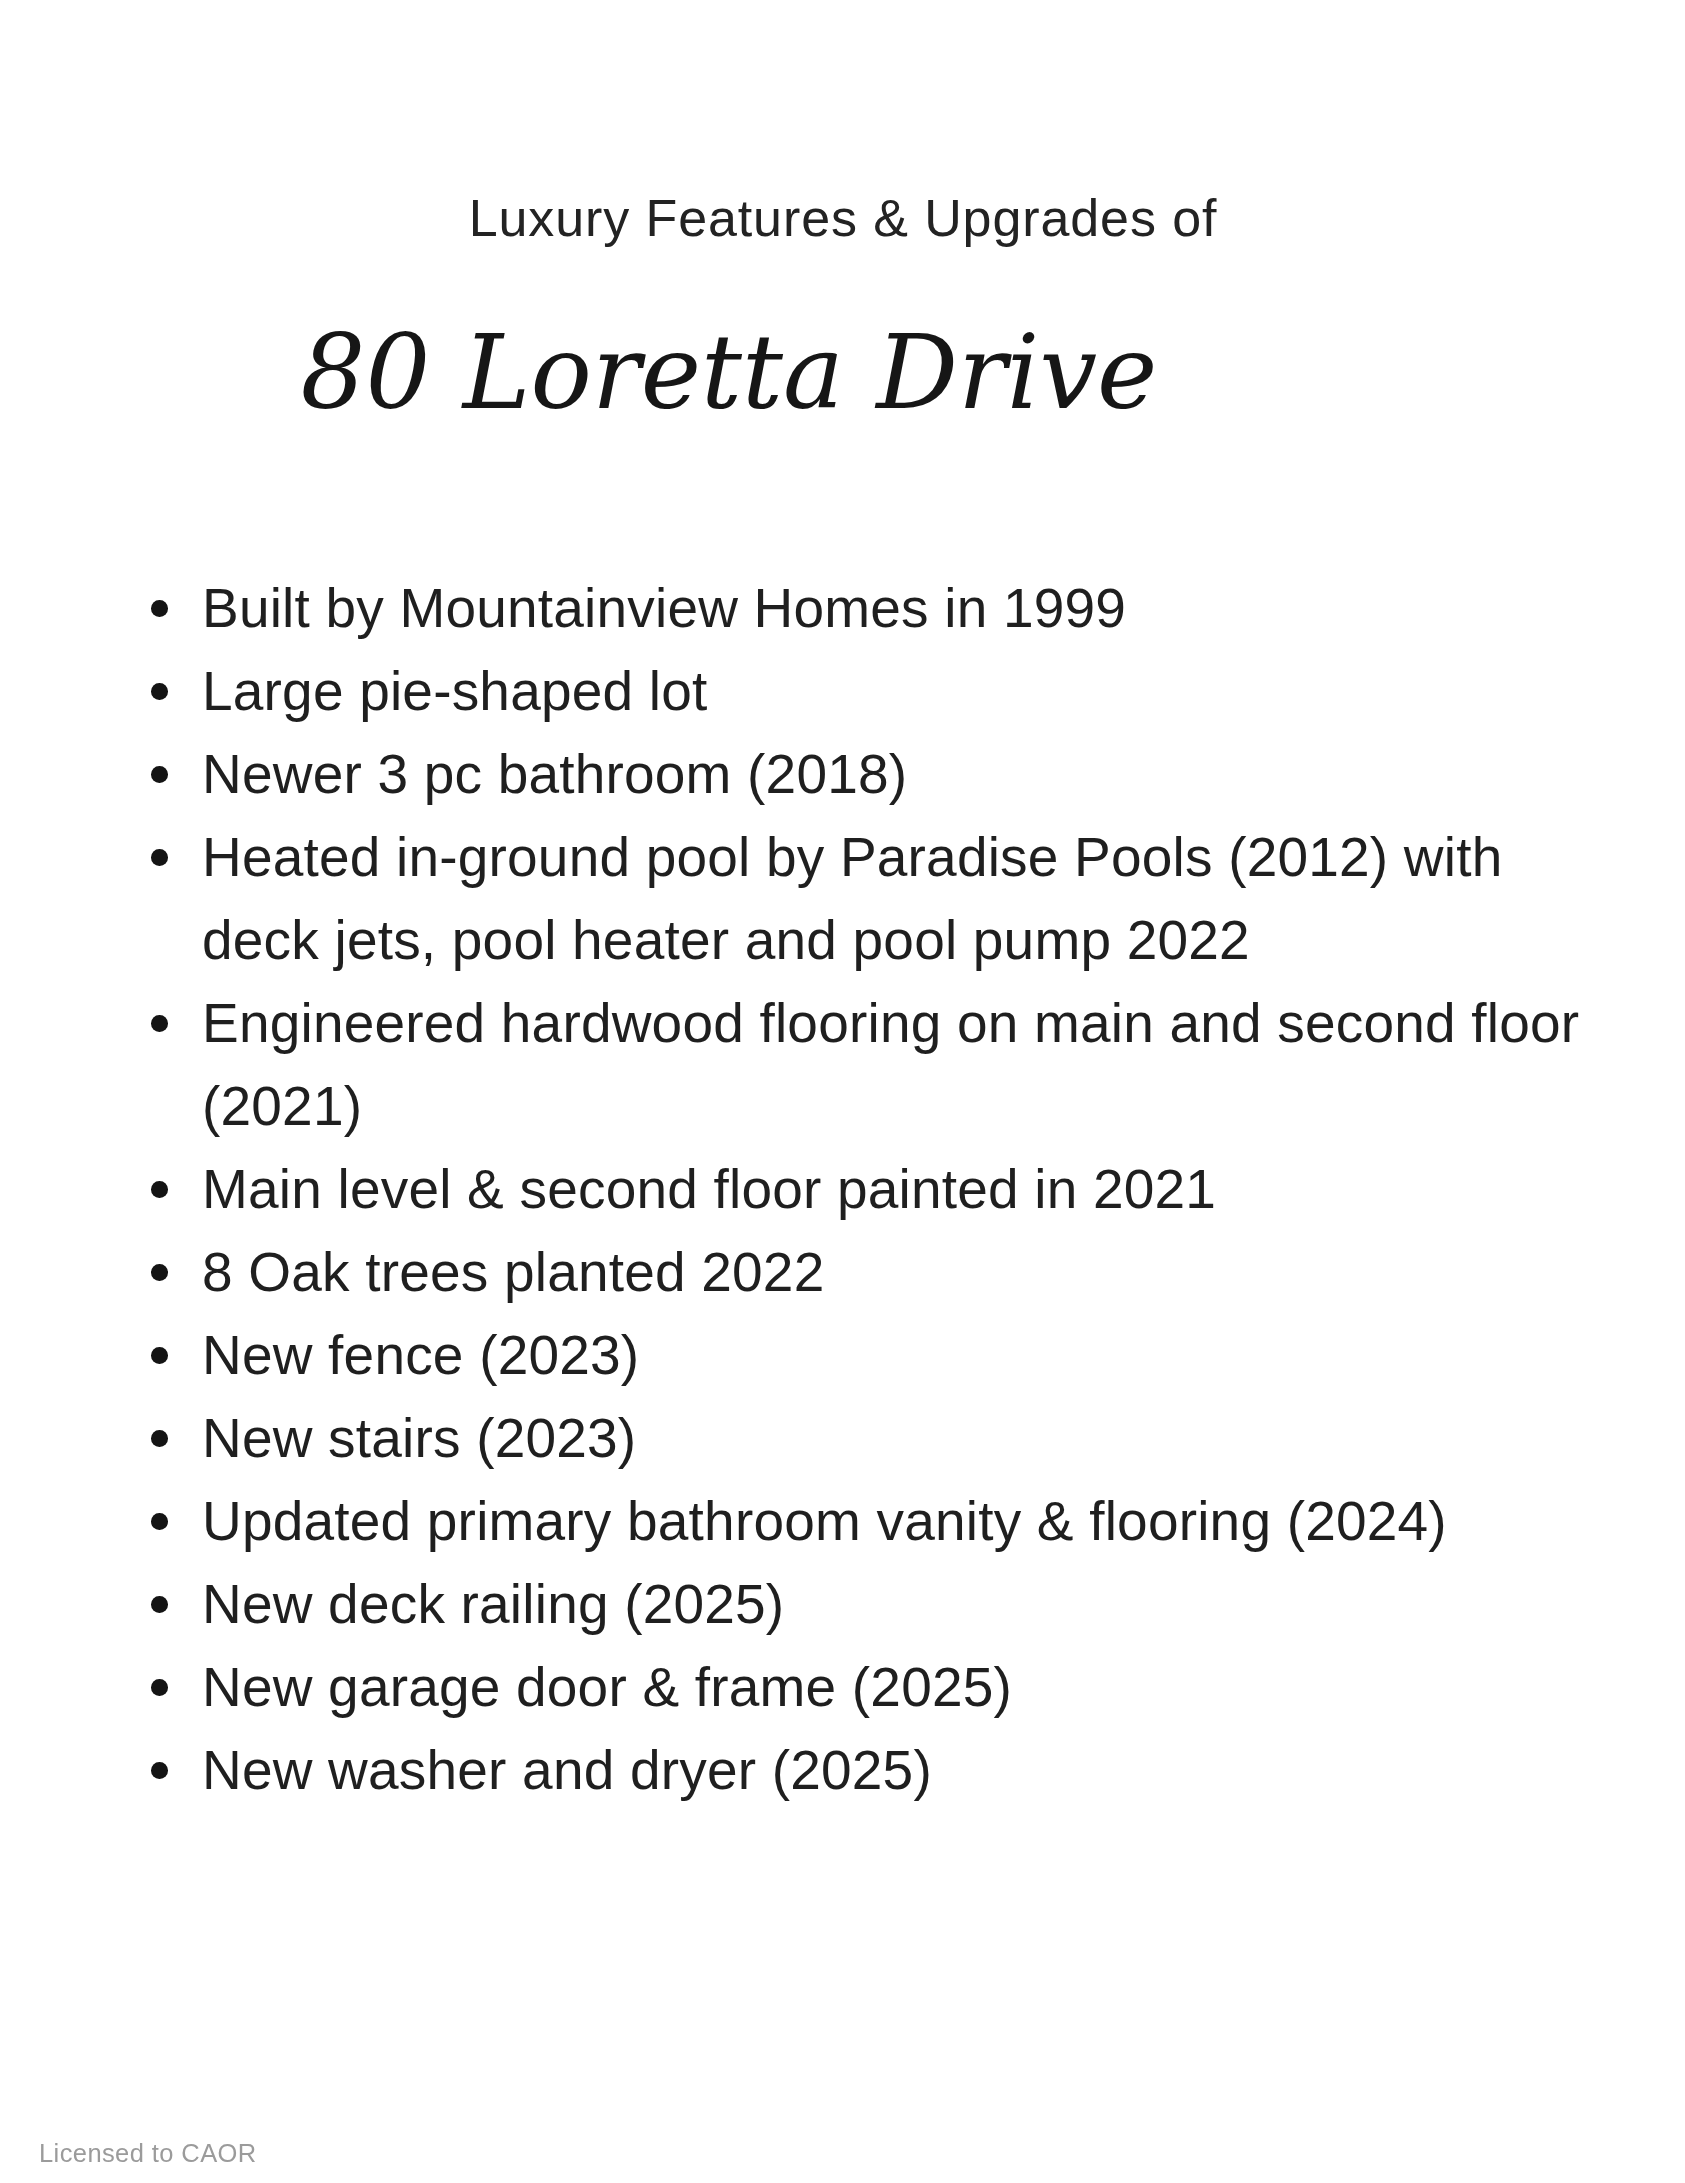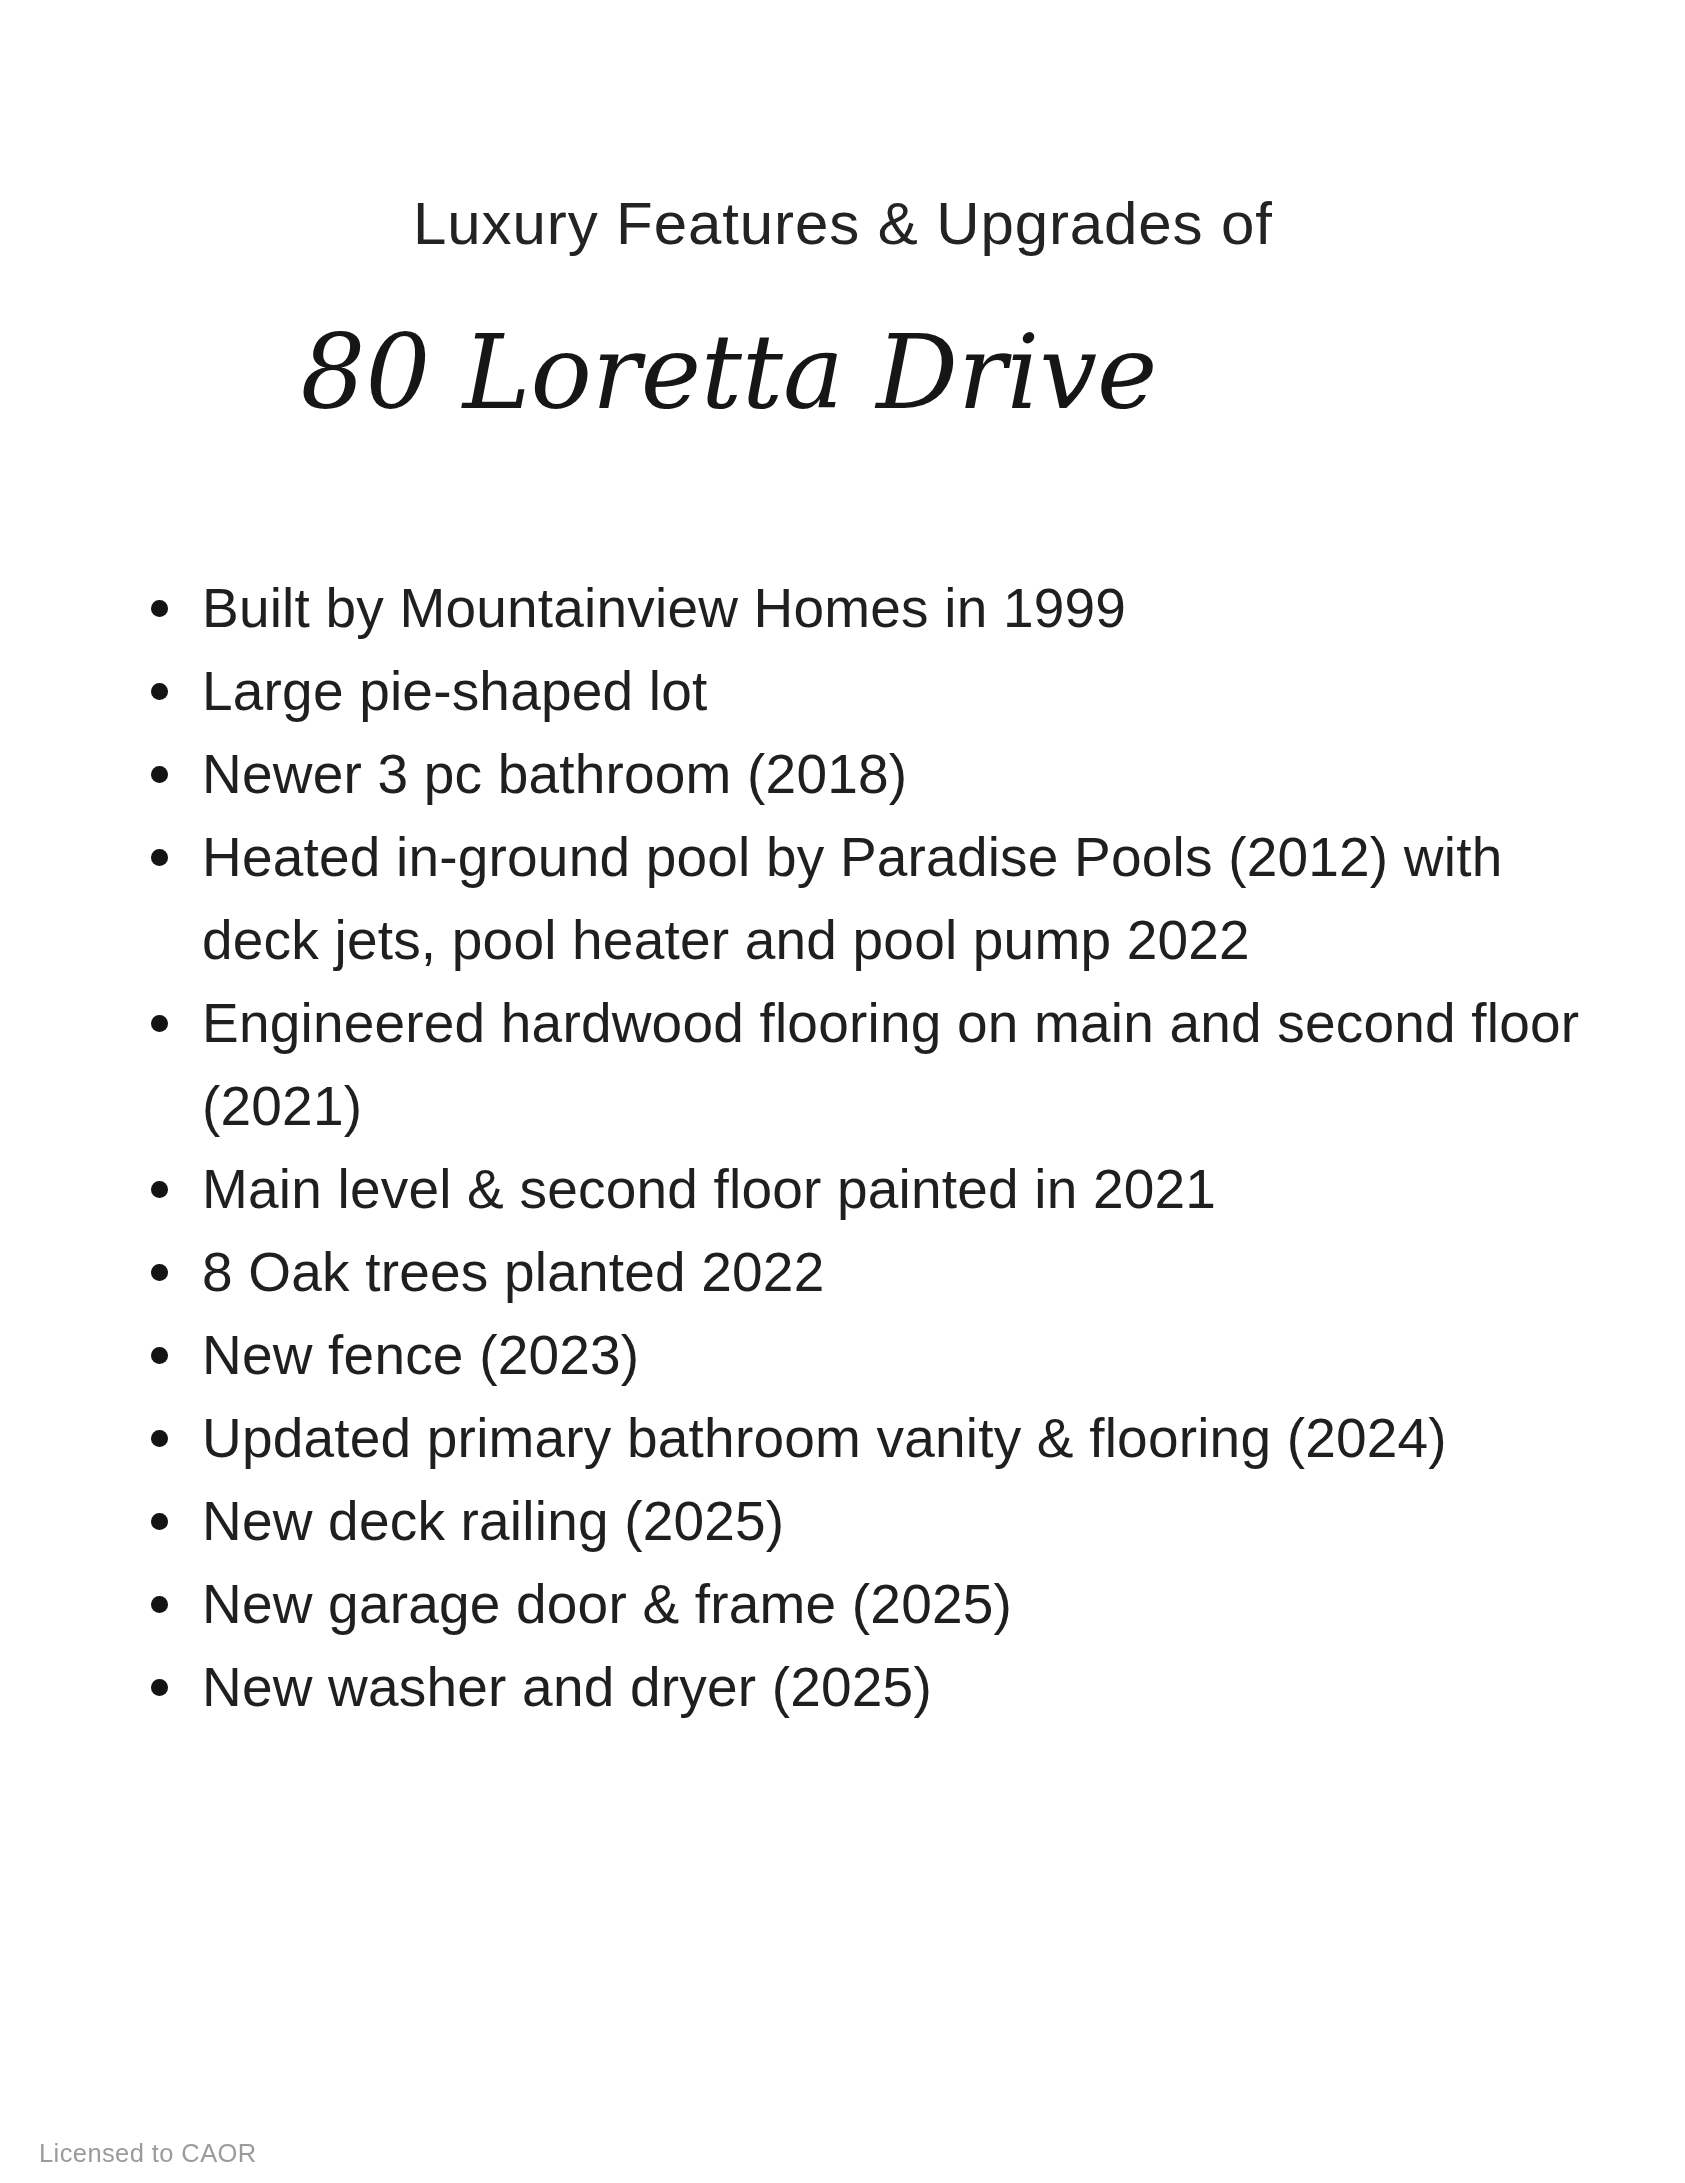--- a/index.html
+++ b/index.html
@@ -25,7 +25,7 @@
     left: 0;
     width: 1686px;
     text-align: center;
-    font-size: 60px;
+    font-size: 52px;
     font-weight: 400;
     letter-spacing: 0.9px;
     color: #232323;

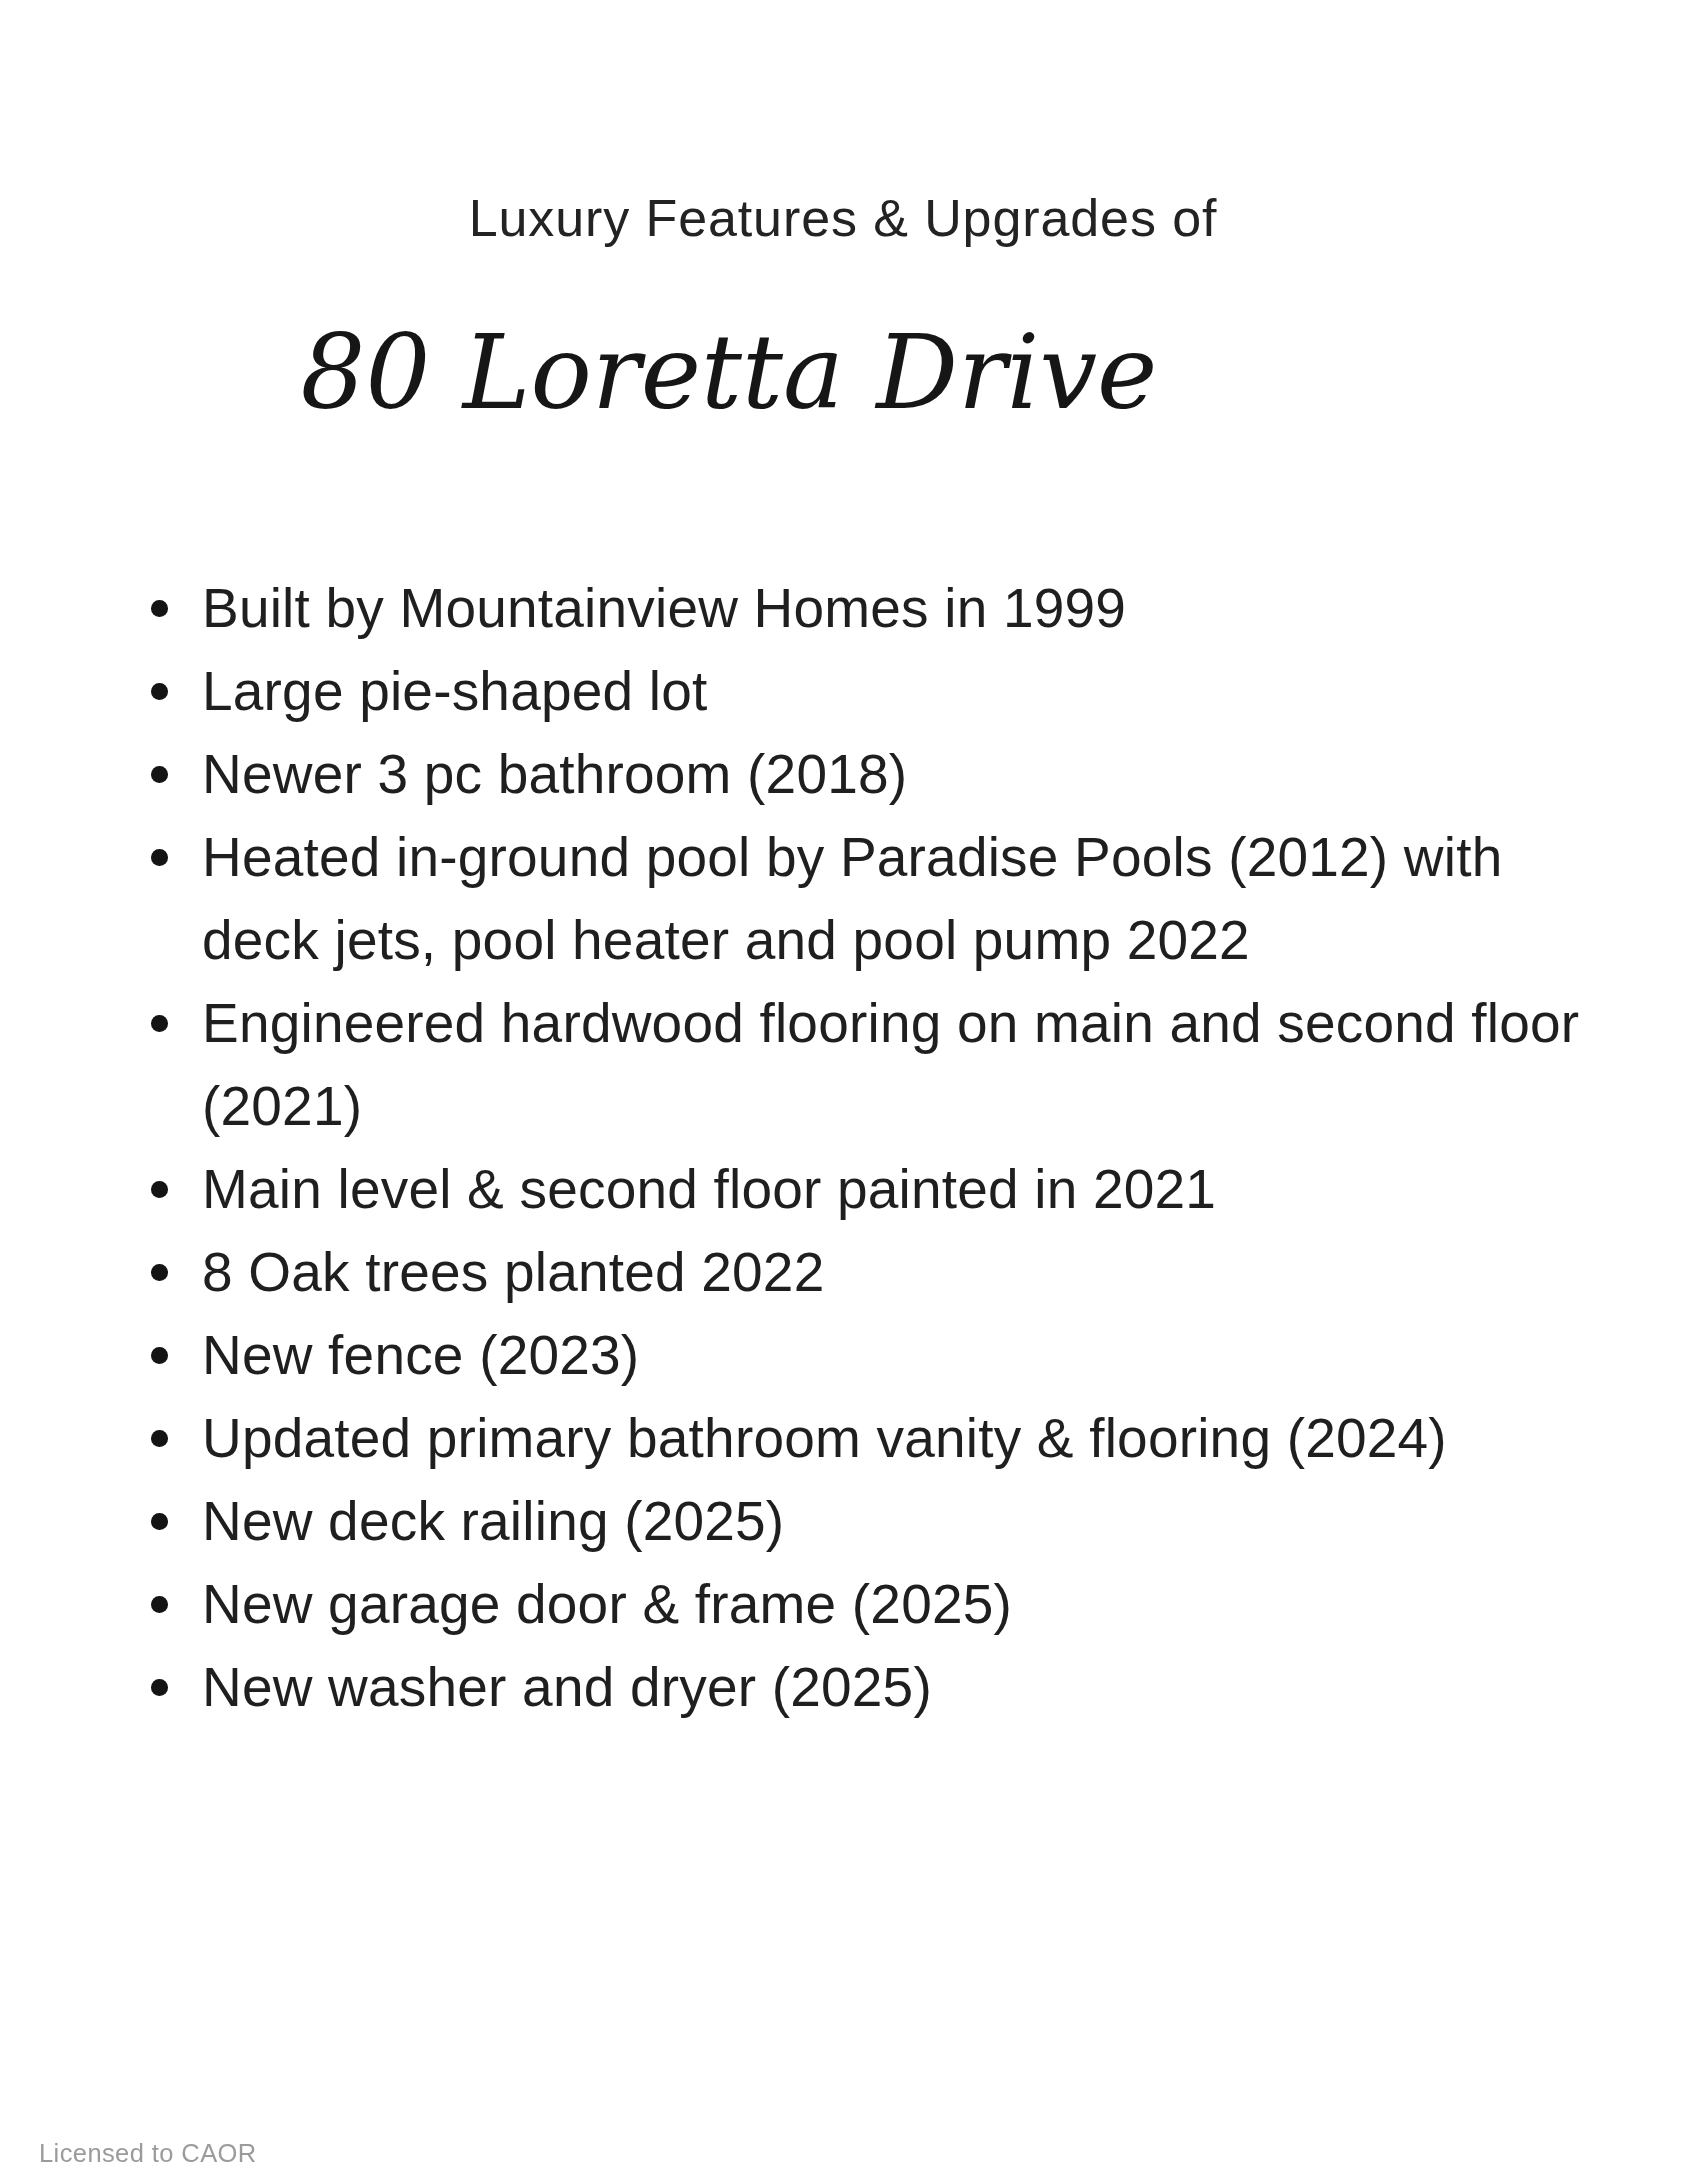--- a/index.html
+++ b/index.html
@@ -126,6 +126,10 @@
     </li>
     <li>
       <span class="dot"></span>
+      <span>New stairs (2023)</span>
+    </li>
+    <li>
+      <span class="dot"></span>
       <span>Updated primary bathroom vanity &amp; flooring (2024)</span>
     </li>
     <li>

